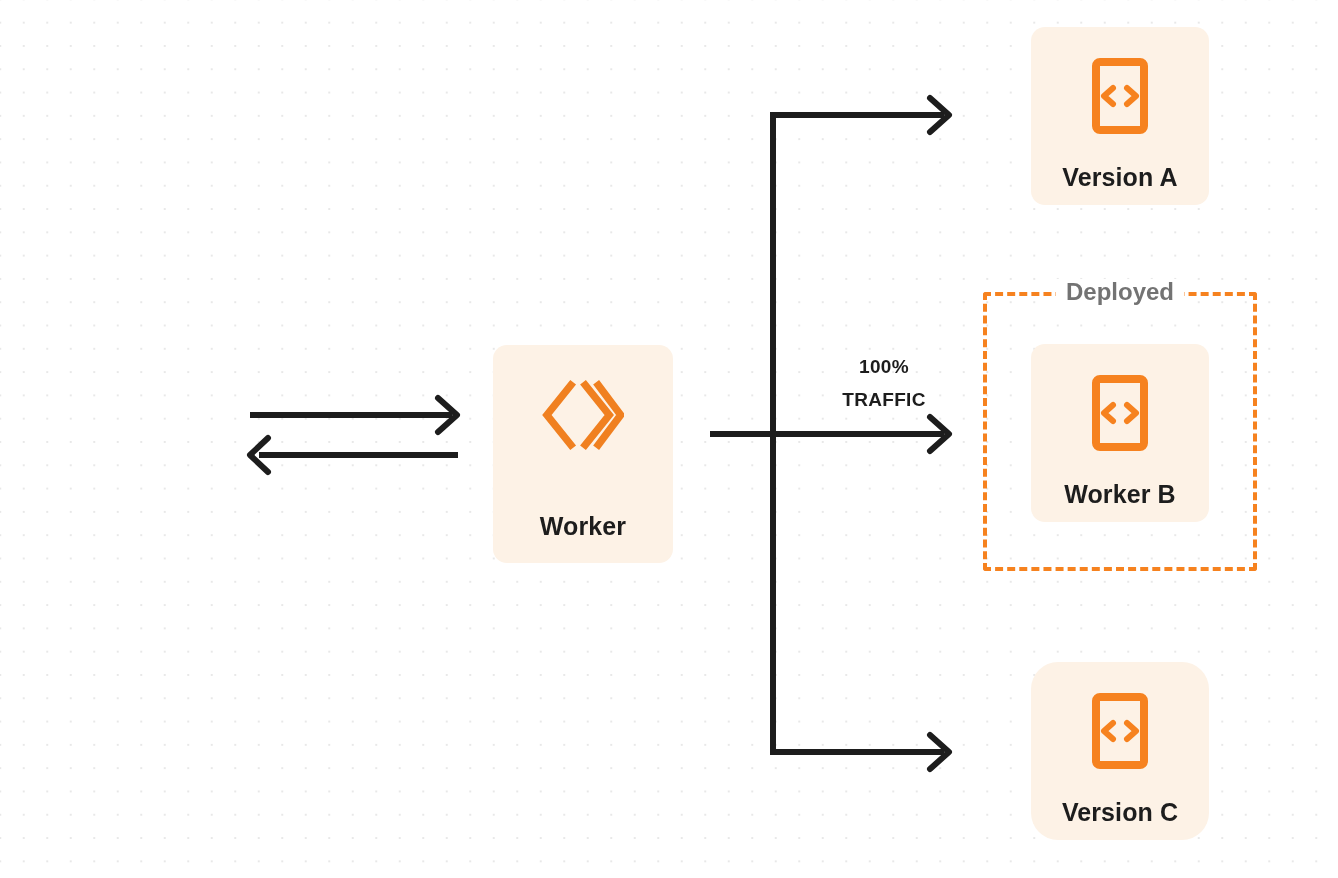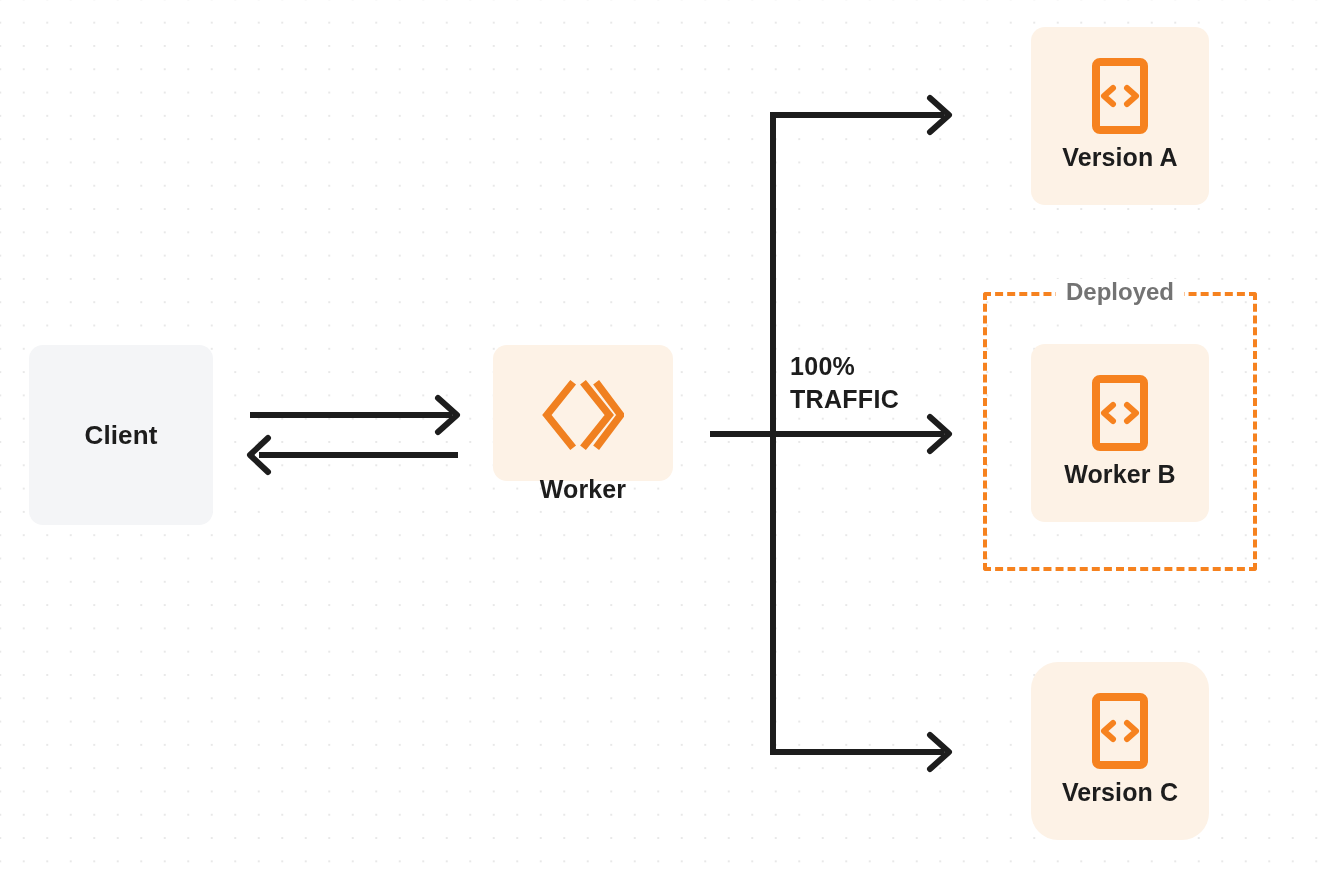--- a/index.html
+++ b/index.html
@@ -84,7 +84,7 @@
   }
   .version-node .node-label {
     font-size: 25px;
-    margin-top: 8px;
+    margin-top: 28px;
   }
   .version-icon {
     width: 58px;

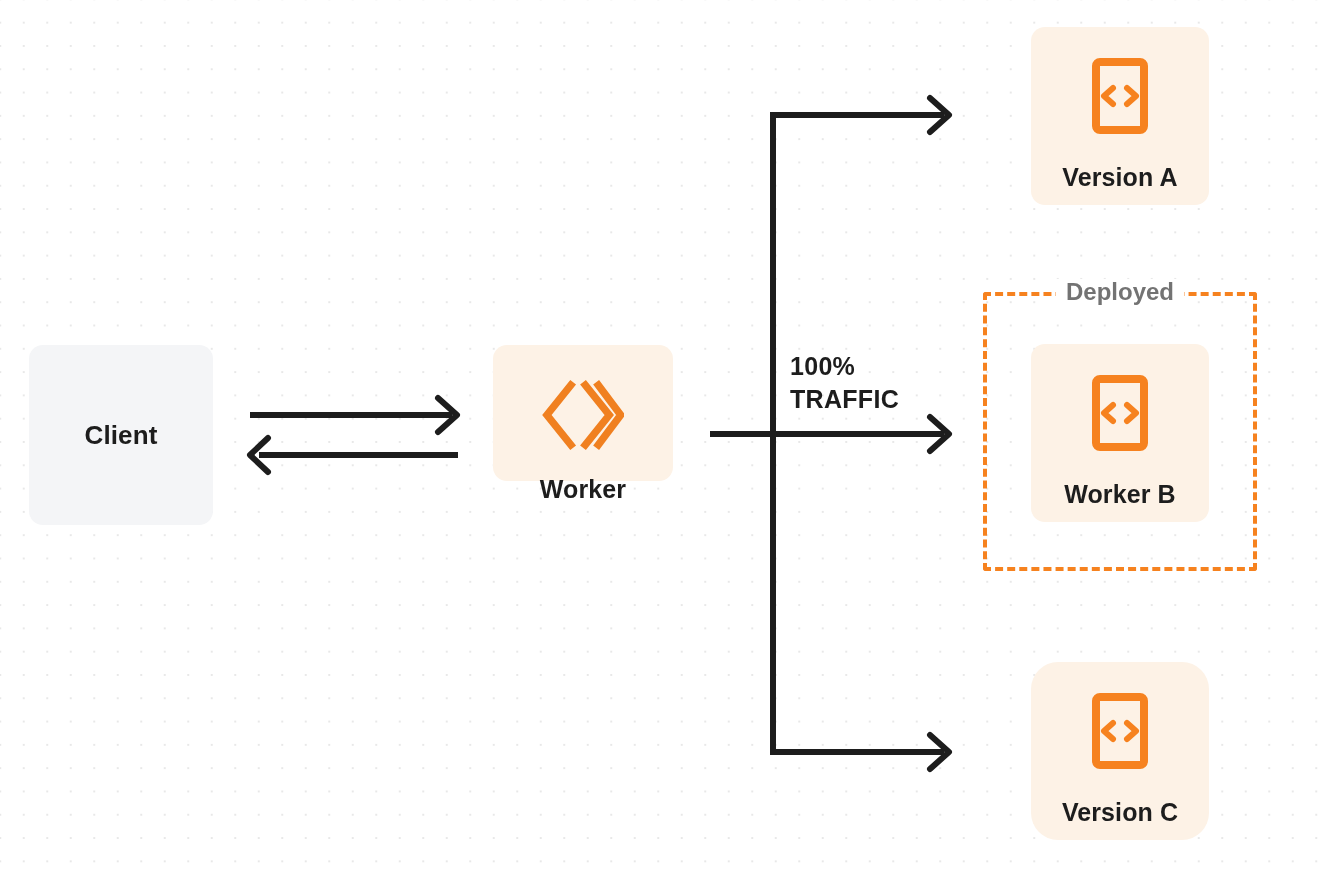--- a/index.html
+++ b/index.html
@@ -124,11 +124,12 @@
   
   #traffic-label {
     position: absolute;
-    left: 790px;
+    left: 814px;
     top: 350px;
     width: 140px;
+    text-align: center;
     color: #1d1d1d;
-    font-size: 25px;
+    font-size: 19px;
     font-weight: bold;
     line-height: 33px;
     letter-spacing: 0.3px;

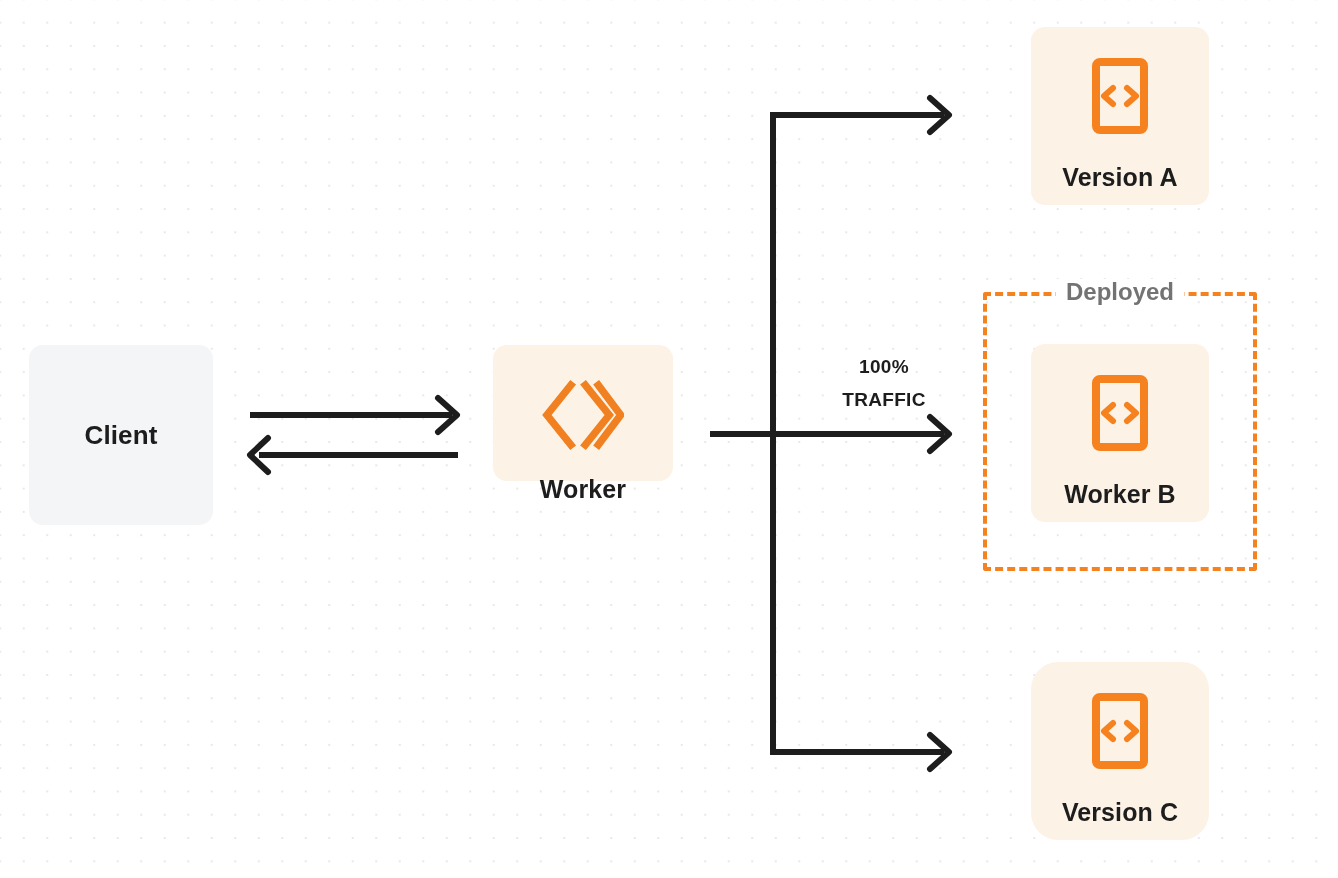--- a/index.html
+++ b/index.html
@@ -201,9 +201,6 @@
     <div>TRAFFIC</div>
   </div>
 
-  <div class="node" id="client-node">
-    <span class="node-label">Client</span>
-  </div>
 
   <div class="node" id="worker-node">
     <span>

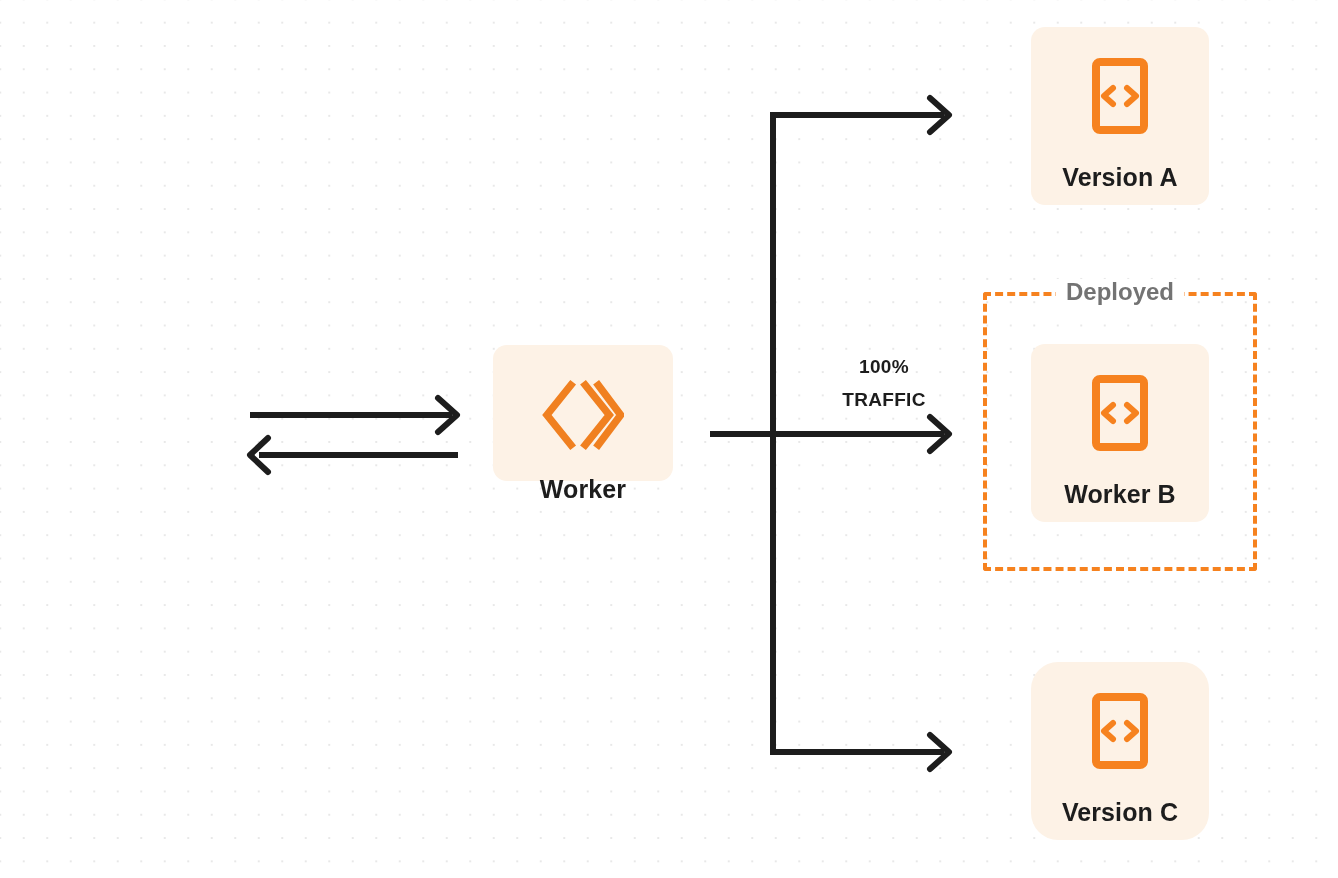--- a/index.html
+++ b/index.html
@@ -59,10 +59,11 @@
     left: 493px;
     top: 345px;
     width: 180px;
-    height: 136px;
+    height: 218px;
     background-color: #fdf2e6;
     justify-content: flex-start;
     padding-top: 32px;
+    gap: 37px;
   }
   #worker-node .node-label {
     font-size: 25px;

